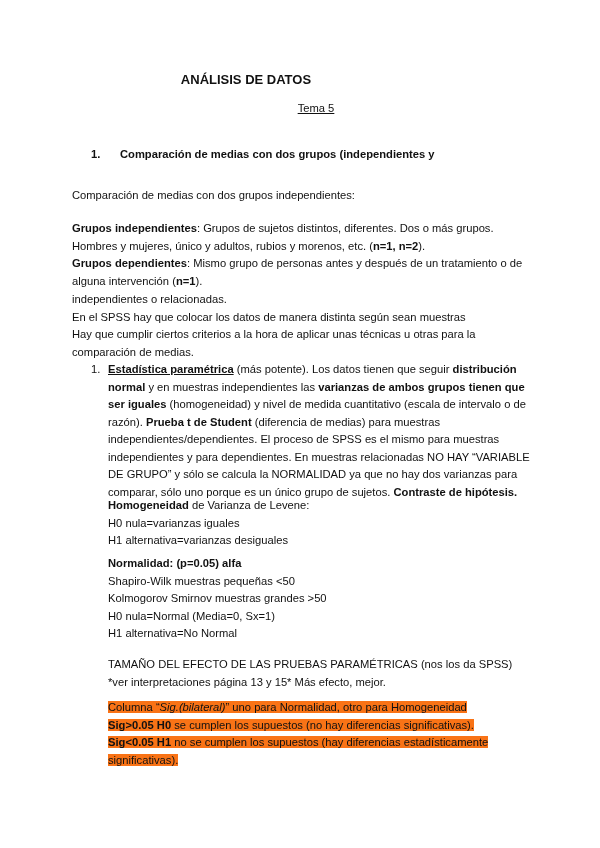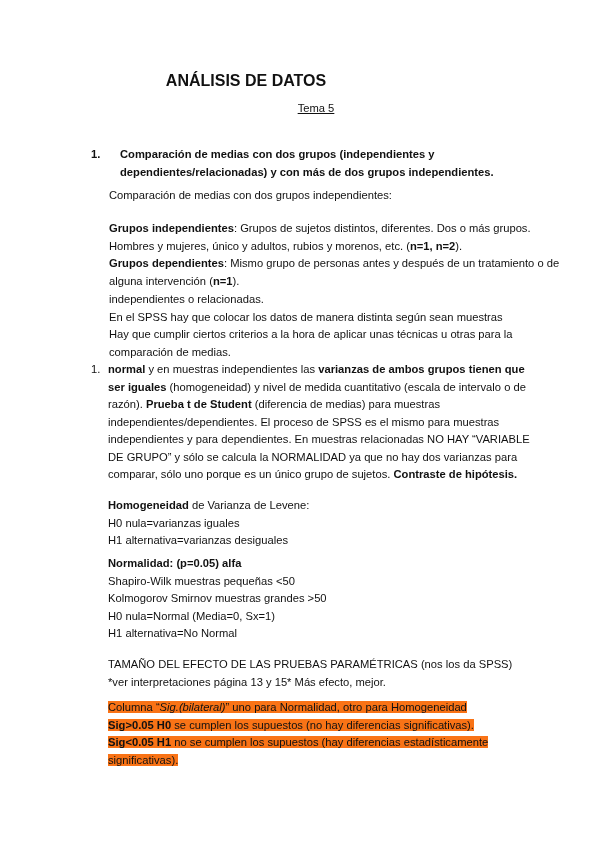--- a/index.html
+++ b/index.html
@@ -6,7 +6,7 @@
     body { width: 600px; height: 848px; position: relative; overflow: hidden;
       font-family: "Liberation Sans", sans-serif; color: #111; font-size: 11.2px; }
     .page { position: absolute; left: 0; top: 0; width: 600px; height: 848px; }
-    .title { position: absolute; left: 0; width: 492px; top: 72px; text-align: center; font-weight: bold; font-size: 16px; }
+    .title { position: absolute; left: 0; width: 492px; top: 72px; text-align: center; font-weight: bold; font-size: 13px; }
     .subtitle { position: absolute; left: 0; width: 600px; top: 102px; text-align: center; text-decoration: underline; padding-left: 16px; }
     .blk { position: absolute; line-height: 17.5px; }
     .sec-head { left: 91px; top: 146px; width: 440px; font-weight: bold; }

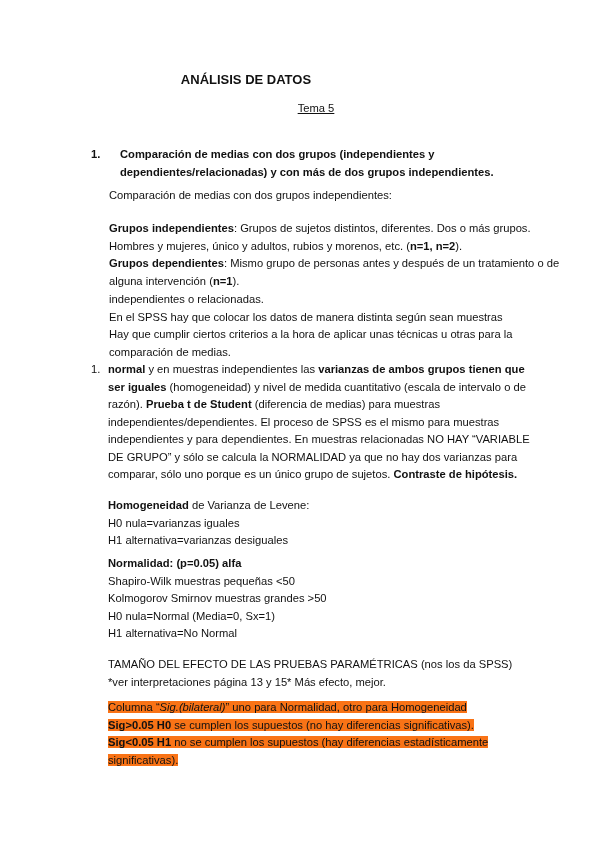--- a/index.html
+++ b/index.html
@@ -34,7 +34,6 @@
     <span class="num">1.</span>
     <span class="txt">
       <span class="line">Comparación de medias con dos grupos (independientes y</span>
-      <span class="line">dependientes/relacionadas) y con más de dos grupos independientes.</span>
     </span>
   </div>
 

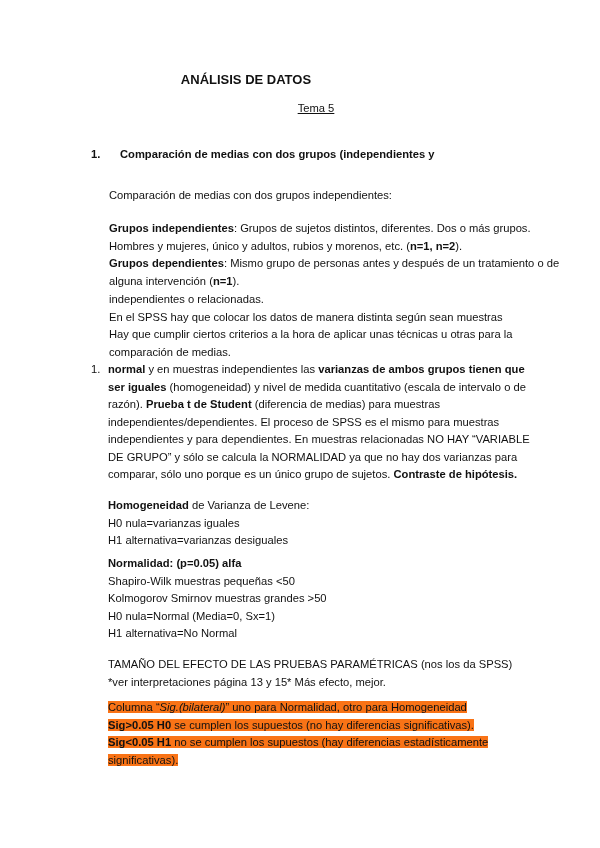--- a/index.html
+++ b/index.html
@@ -12,7 +12,7 @@
     .sec-head { left: 91px; top: 146px; width: 440px; font-weight: bold; }
     .sec-head .num { position: absolute; left: 0; }
     .sec-head .txt { display: block; margin-left: 29px; }
-    .p { left: 72px; width: 470px; margin-left: 37px; }
+    .p { left: 72px; width: 470px; }
     .item { left: 91px; top: 361px; width: 440px; }
     .item .num { position: absolute; left: 0; }
     .item .txt { display: block; margin-left: 17px; }

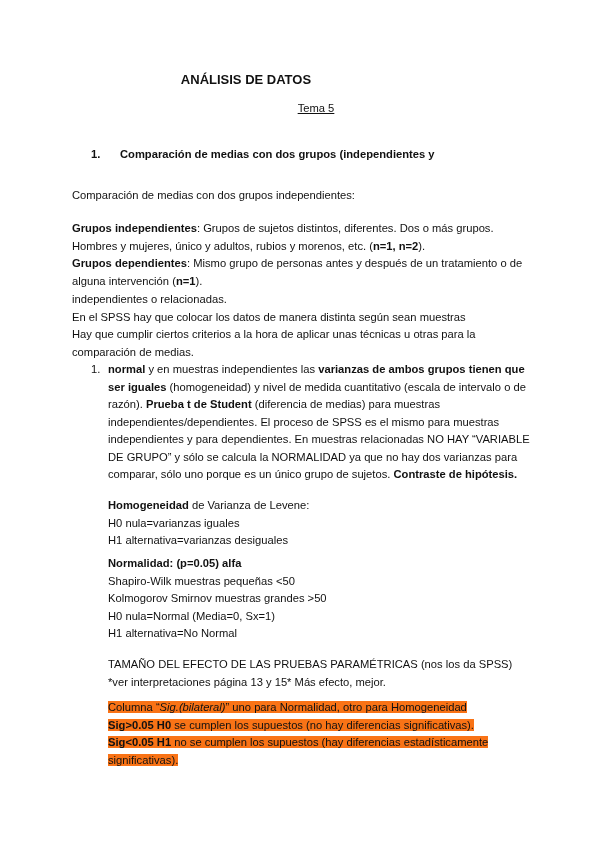--- a/index.html
+++ b/index.html
@@ -56,6 +56,7 @@
   <div class="blk item">
     <span class="num">1.</span>
     <span class="txt">
+      <span class="line"><b><u>Estadística paramétrica</u></b><span> (más potente). Los datos tienen que seguir </span><b>distribución</b></span>
       <span class="line"><b>normal</b><span> y en muestras independientes las </span><b>varianzas de ambos grupos tienen que</b></span>
       <span class="line"><b>ser iguales</b><span> (homogeneidad) y nivel de medida cuantitativo (escala de intervalo o de</span></span>
       <span class="line"><span>razón). </span><b>Prueba t de Student</b><span> (diferencia de medias) para muestras</span></span>

